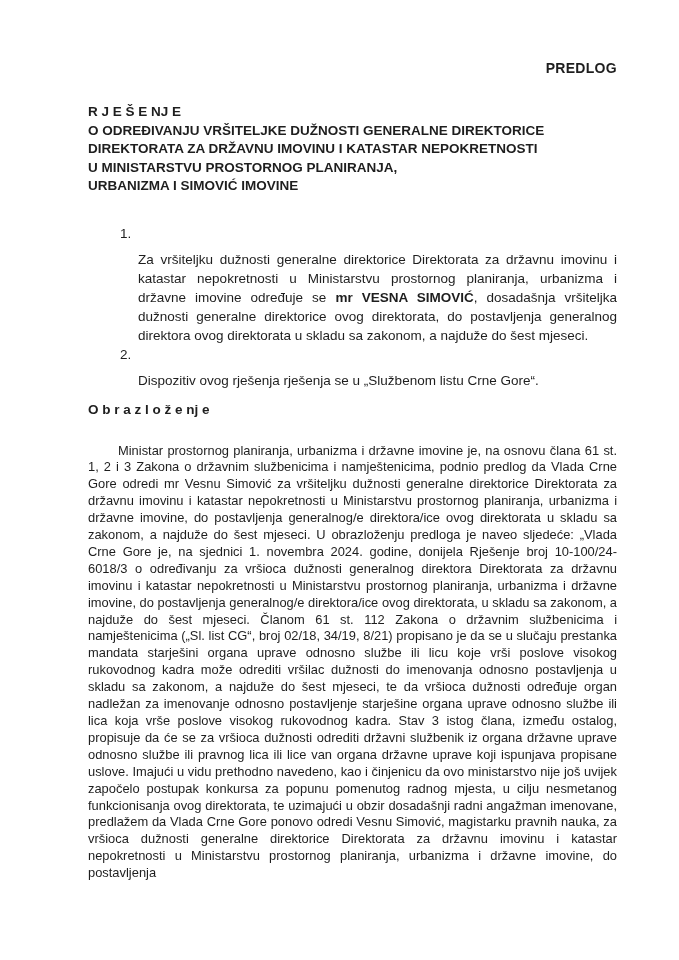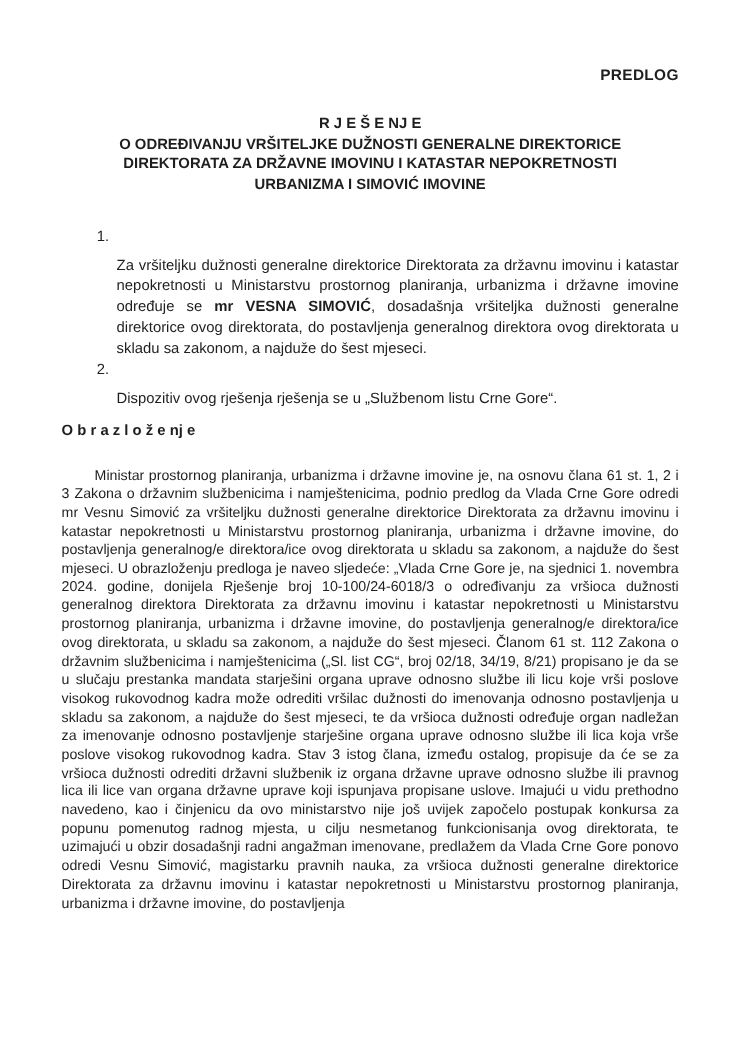--- a/index.html
+++ b/index.html
@@ -16,7 +16,7 @@
     color: #1e1e1e;
     font-family: "Liberation Sans", sans-serif;
     font-size: 13.5px;
-    padding: 60px 62px 0 56px;
+    padding: 60px 62px 0 88px;
     overflow: hidden;
   }
   .predlog {

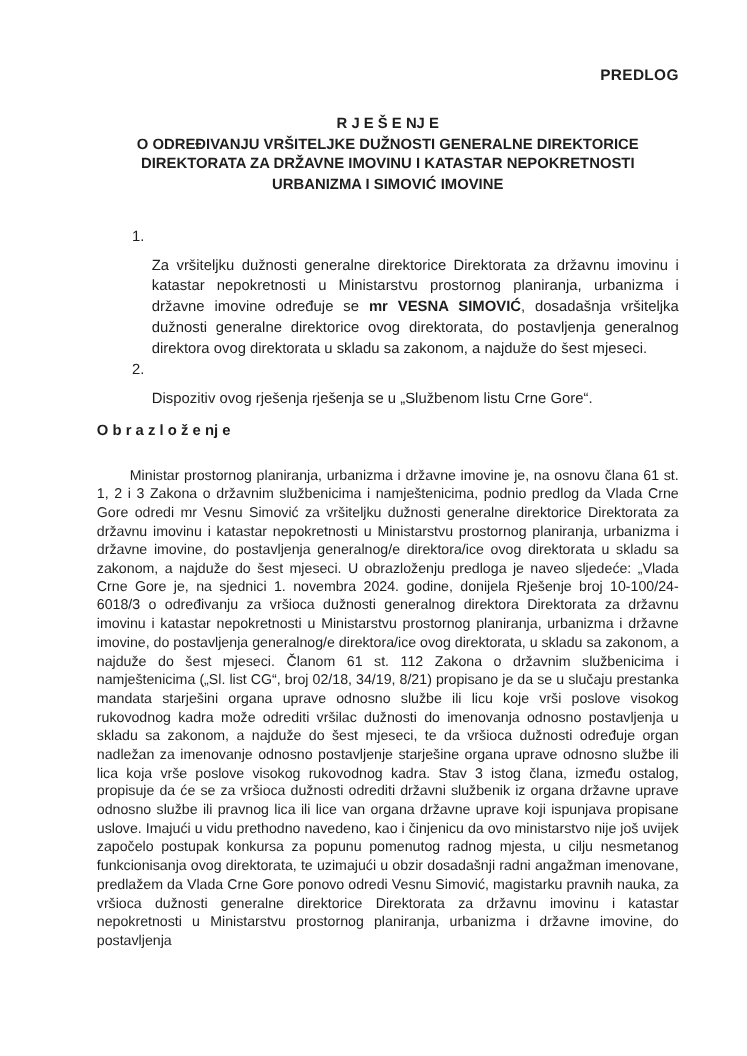--- a/index.html
+++ b/index.html
@@ -34,7 +34,7 @@
   }
   .decree-title {
     margin-top: 27px;
-    text-align: center;
+    text-align: left;
     font-weight: bold;
     line-height: 18.5px;
     font-size: 13.5px;

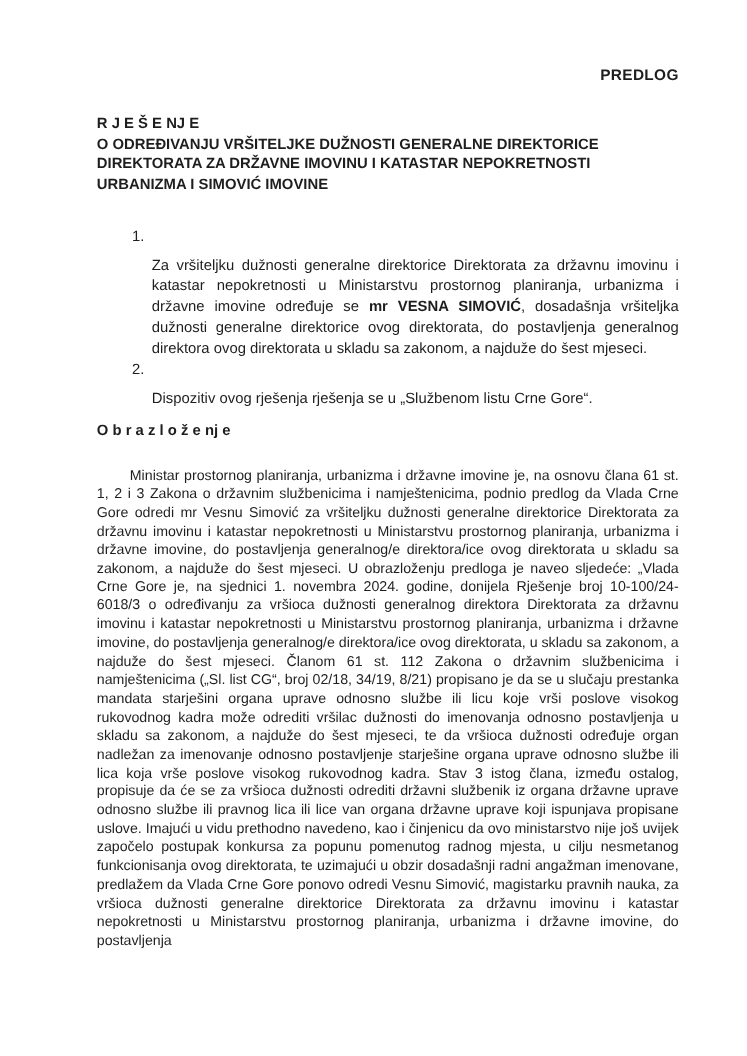--- a/index.html
+++ b/index.html
@@ -84,7 +84,7 @@
   <div class="decree-title">
     <div>R J E Š E NJ E</div>
     <div>O ODREĐIVANJU VRŠITELJKE DUŽNOSTI GENERALNE DIREKTORICE</div>
-    <div>DIREKTORATA ZA DRŽAVNE IMOVINU I KATASTAR NEPOKRETNOSTI</div>
+    <div>DIREKTORATA ZA DRŽAVNU IMOVINU I KATASTAR NEPOKRETNOSTI</div>
     <div>URBANIZMA I SIMOVIĆ IMOVINE</div>
   </div>
 

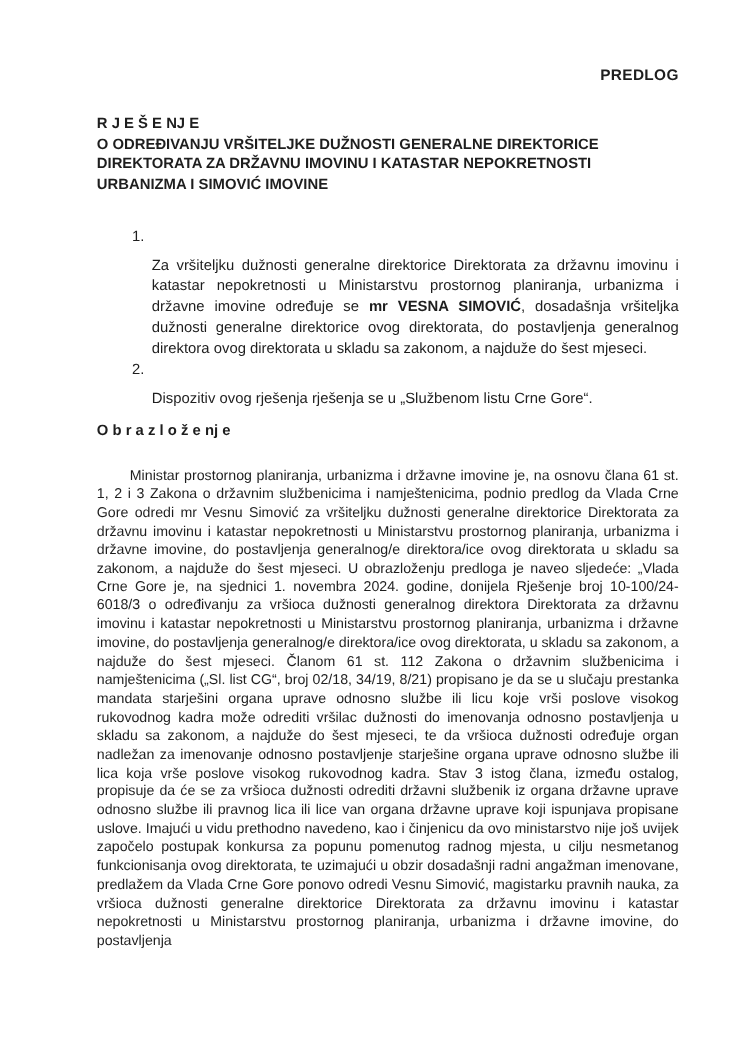--- a/index.html
+++ b/index.html
@@ -85,6 +85,7 @@
     <div>R J E Š E NJ E</div>
     <div>O ODREĐIVANJU VRŠITELJKE DUŽNOSTI GENERALNE DIREKTORICE</div>
     <div>DIREKTORATA ZA DRŽAVNU IMOVINU I KATASTAR NEPOKRETNOSTI</div>
+    <div>U MINISTARSTVU PROSTORNOG PLANIRANJA,</div>
     <div>URBANIZMA I SIMOVIĆ IMOVINE</div>
   </div>
 

